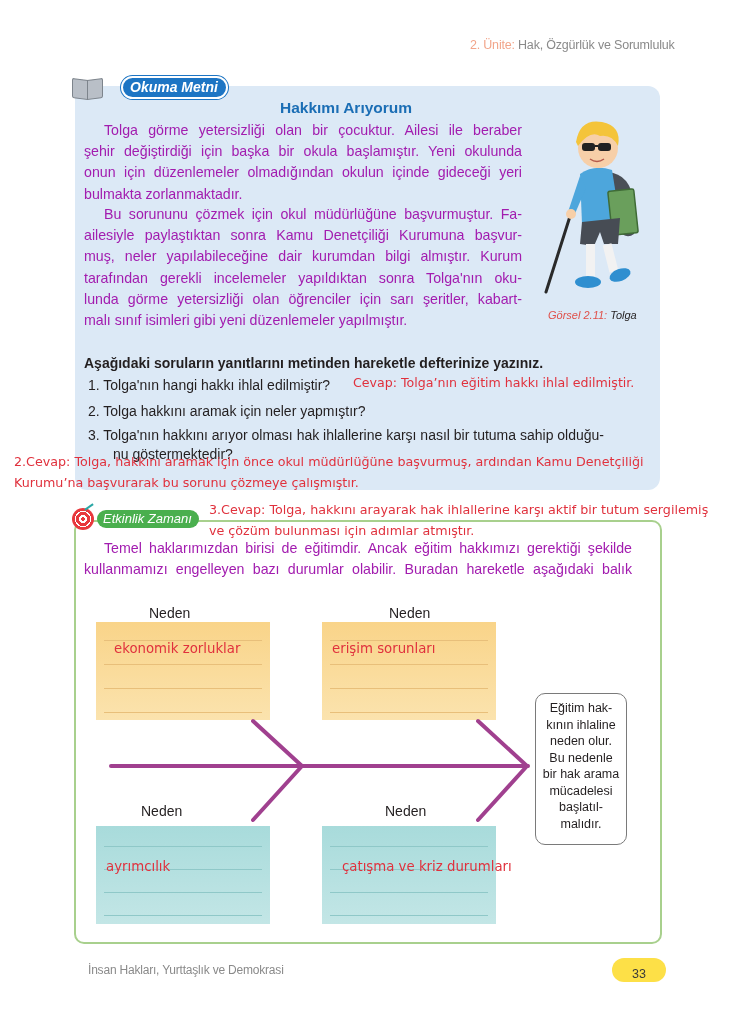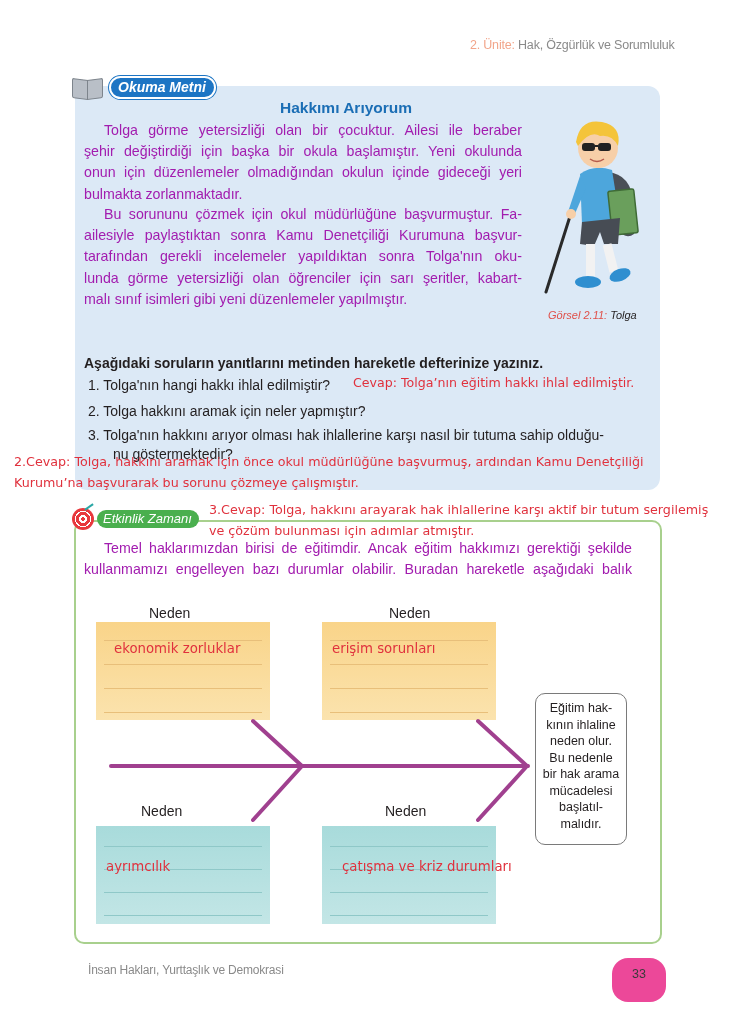--- a/index.html
+++ b/index.html
@@ -15,7 +15,7 @@
 
   
   .reading-box { left: 75px; top: 86px; width: 585px; height: 404px; background: #dce9f6; border-radius: 12px; }
-  .reading-badge { left: 72px; top: 76px; display: flex; align-items: center; gap: 7px; }
+  .reading-badge { left: 72px; top: 76px; display: flex; align-items: center; gap: 19px; }
   .book-icon { width: 30px; height: 22px; position: relative; }
   .book-icon .pg { position: absolute; top: 2px; width: 14px; height: 18px; background: #b9bfc7; border: 1px solid #7d848c; }
   .book-icon .pg.l { left: 0; transform: skewY(8deg); border-radius: 2px 0 0 2px; }

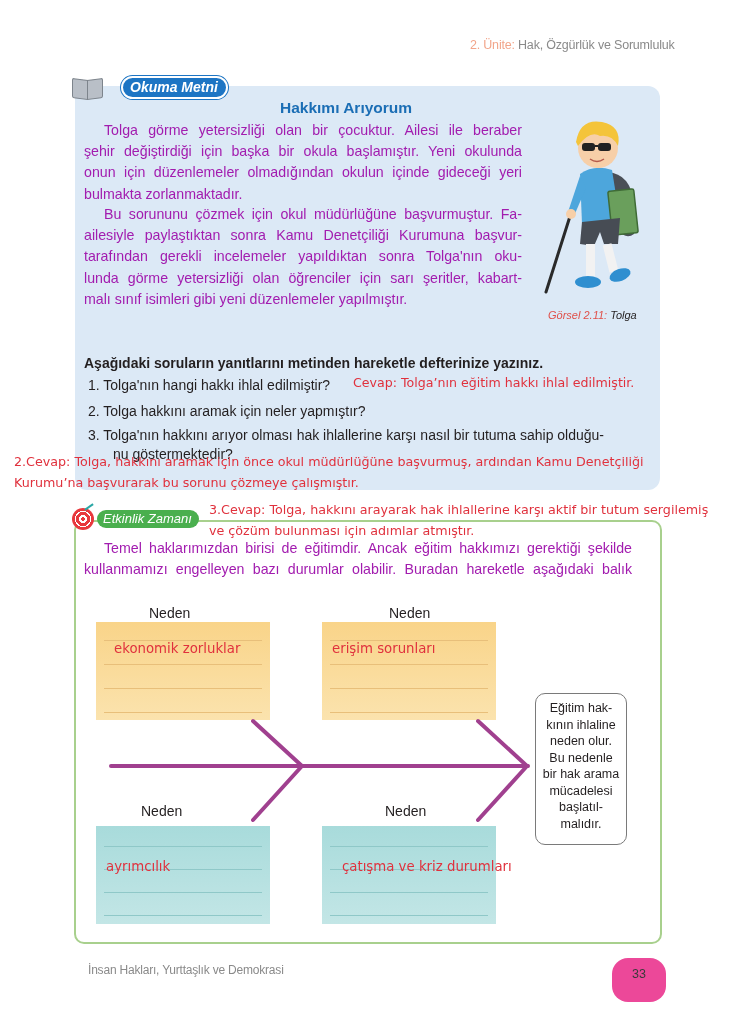--- a/index.html
+++ b/index.html
@@ -109,6 +109,7 @@
 <div class="abs para p2">
   <span class="ln" style="text-indent:20px">Bu sorununu çözmek için okul müdürlüğüne başvurmuştur. Fa-</span>
   <span class="ln">ailesiyle paylaştıktan sonra Kamu Denetçiliği Kurumuna başvur-</span>
+  <span class="ln">muş, neler yapılabileceğine dair kurumdan bilgi almıştır. Kurum</span>
   <span class="ln">tarafından gerekli incelemeler yapıldıktan sonra Tolga'nın oku-</span>
   <span class="ln">lunda görme yetersizliği olan öğrenciler için sarı şeritler, kabart-</span>
   <span class="ln last">malı sınıf isimleri gibi yeni düzenlemeler yapılmıştır.</span>

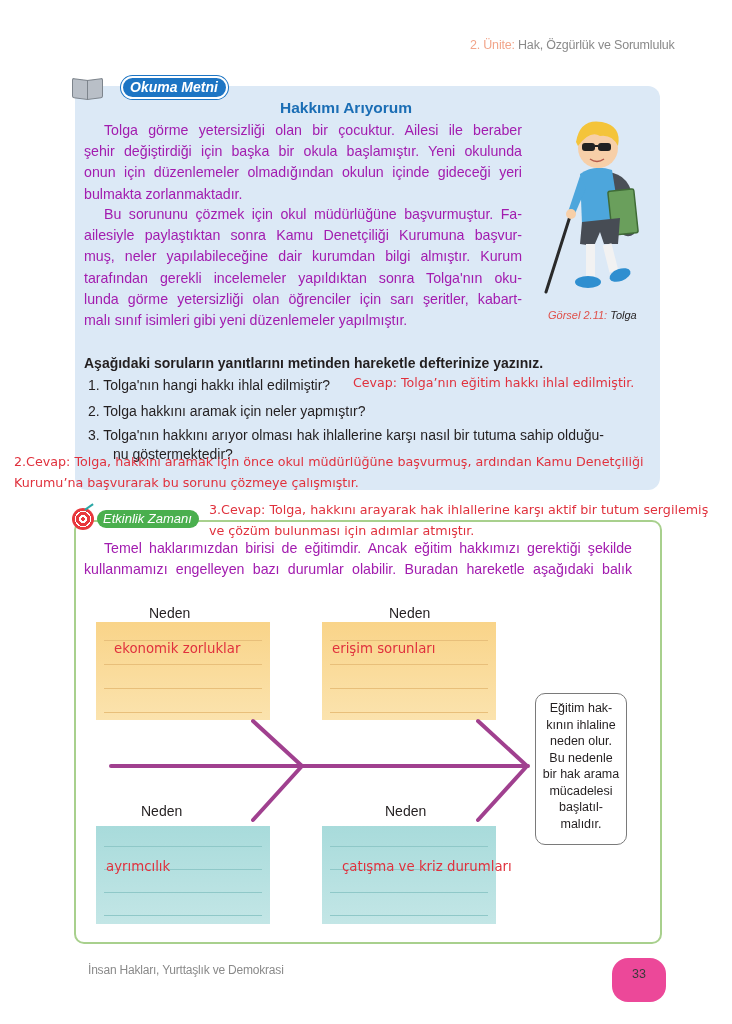--- a/index.html
+++ b/index.html
@@ -78,7 +78,7 @@
 
   
   .footer-title { left: 88px; top: 963px; font-size: 12px; color: #8a8a8a; font-family: "Liberation Sans", sans-serif; letter-spacing: -0.2px; }
-  .page-no { left: 612px; top: 958px; width: 54px; height: 44px; border-radius: 16px; background: #ec4899; text-align: center; line-height: 32px; font-size: 12.5px; color: #3a3a3a; font-family: "Liberation Sans", sans-serif; }
+  .page-no { left: 612px; top: 958px; width: 54px; height: 24px; border-radius: 16px; background: #fde047; text-align: center; line-height: 32px; font-size: 12.5px; color: #3a3a3a; font-family: "Liberation Sans", sans-serif; }
 </style>
 </head>
 <body>

